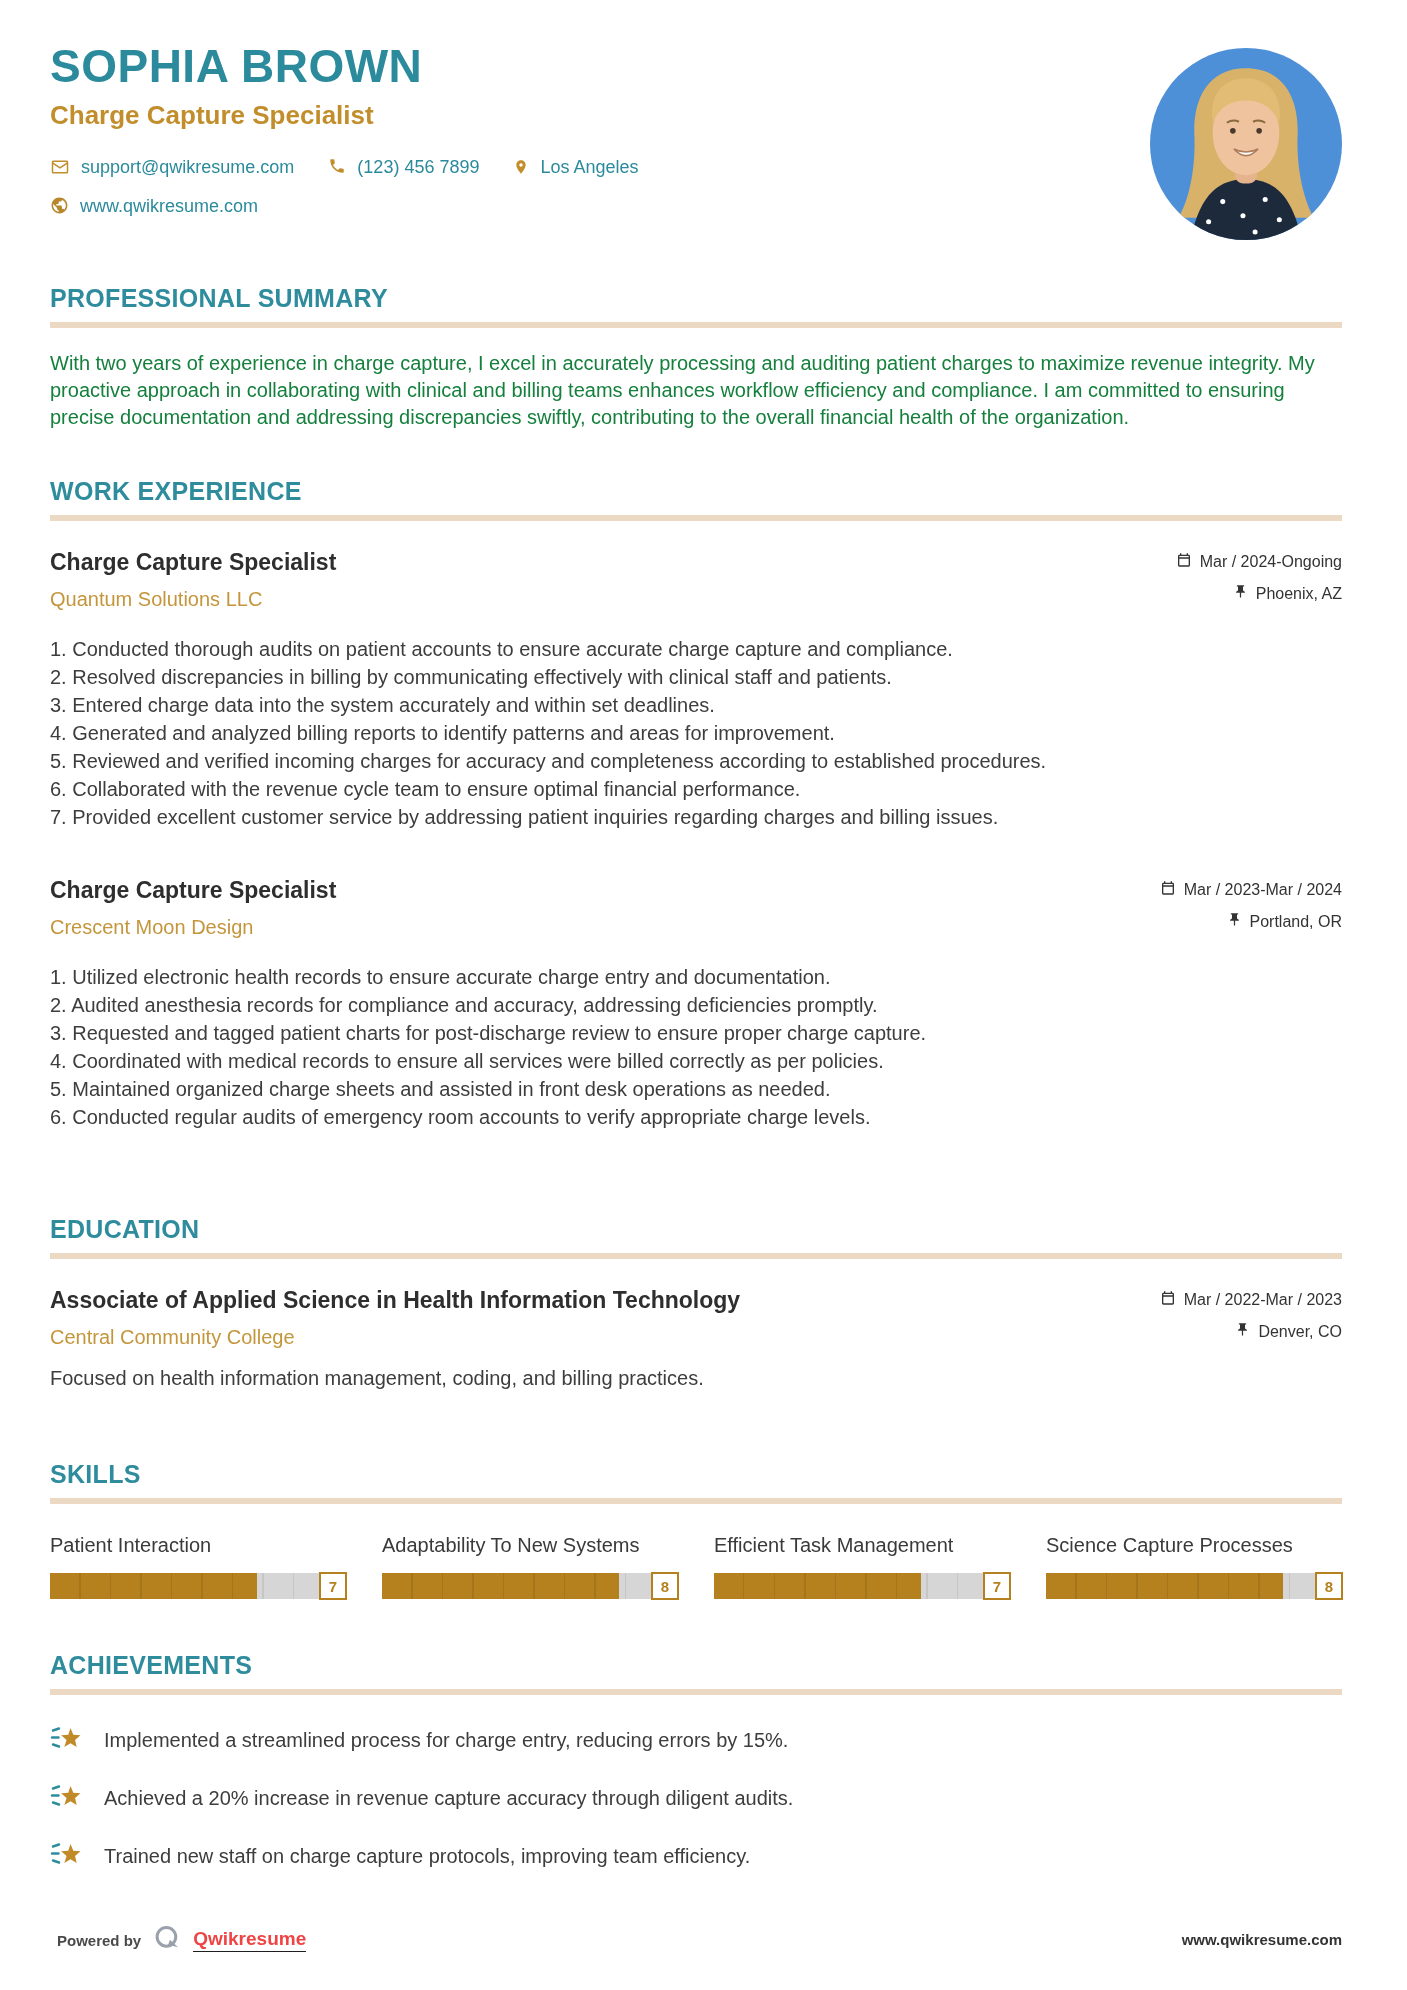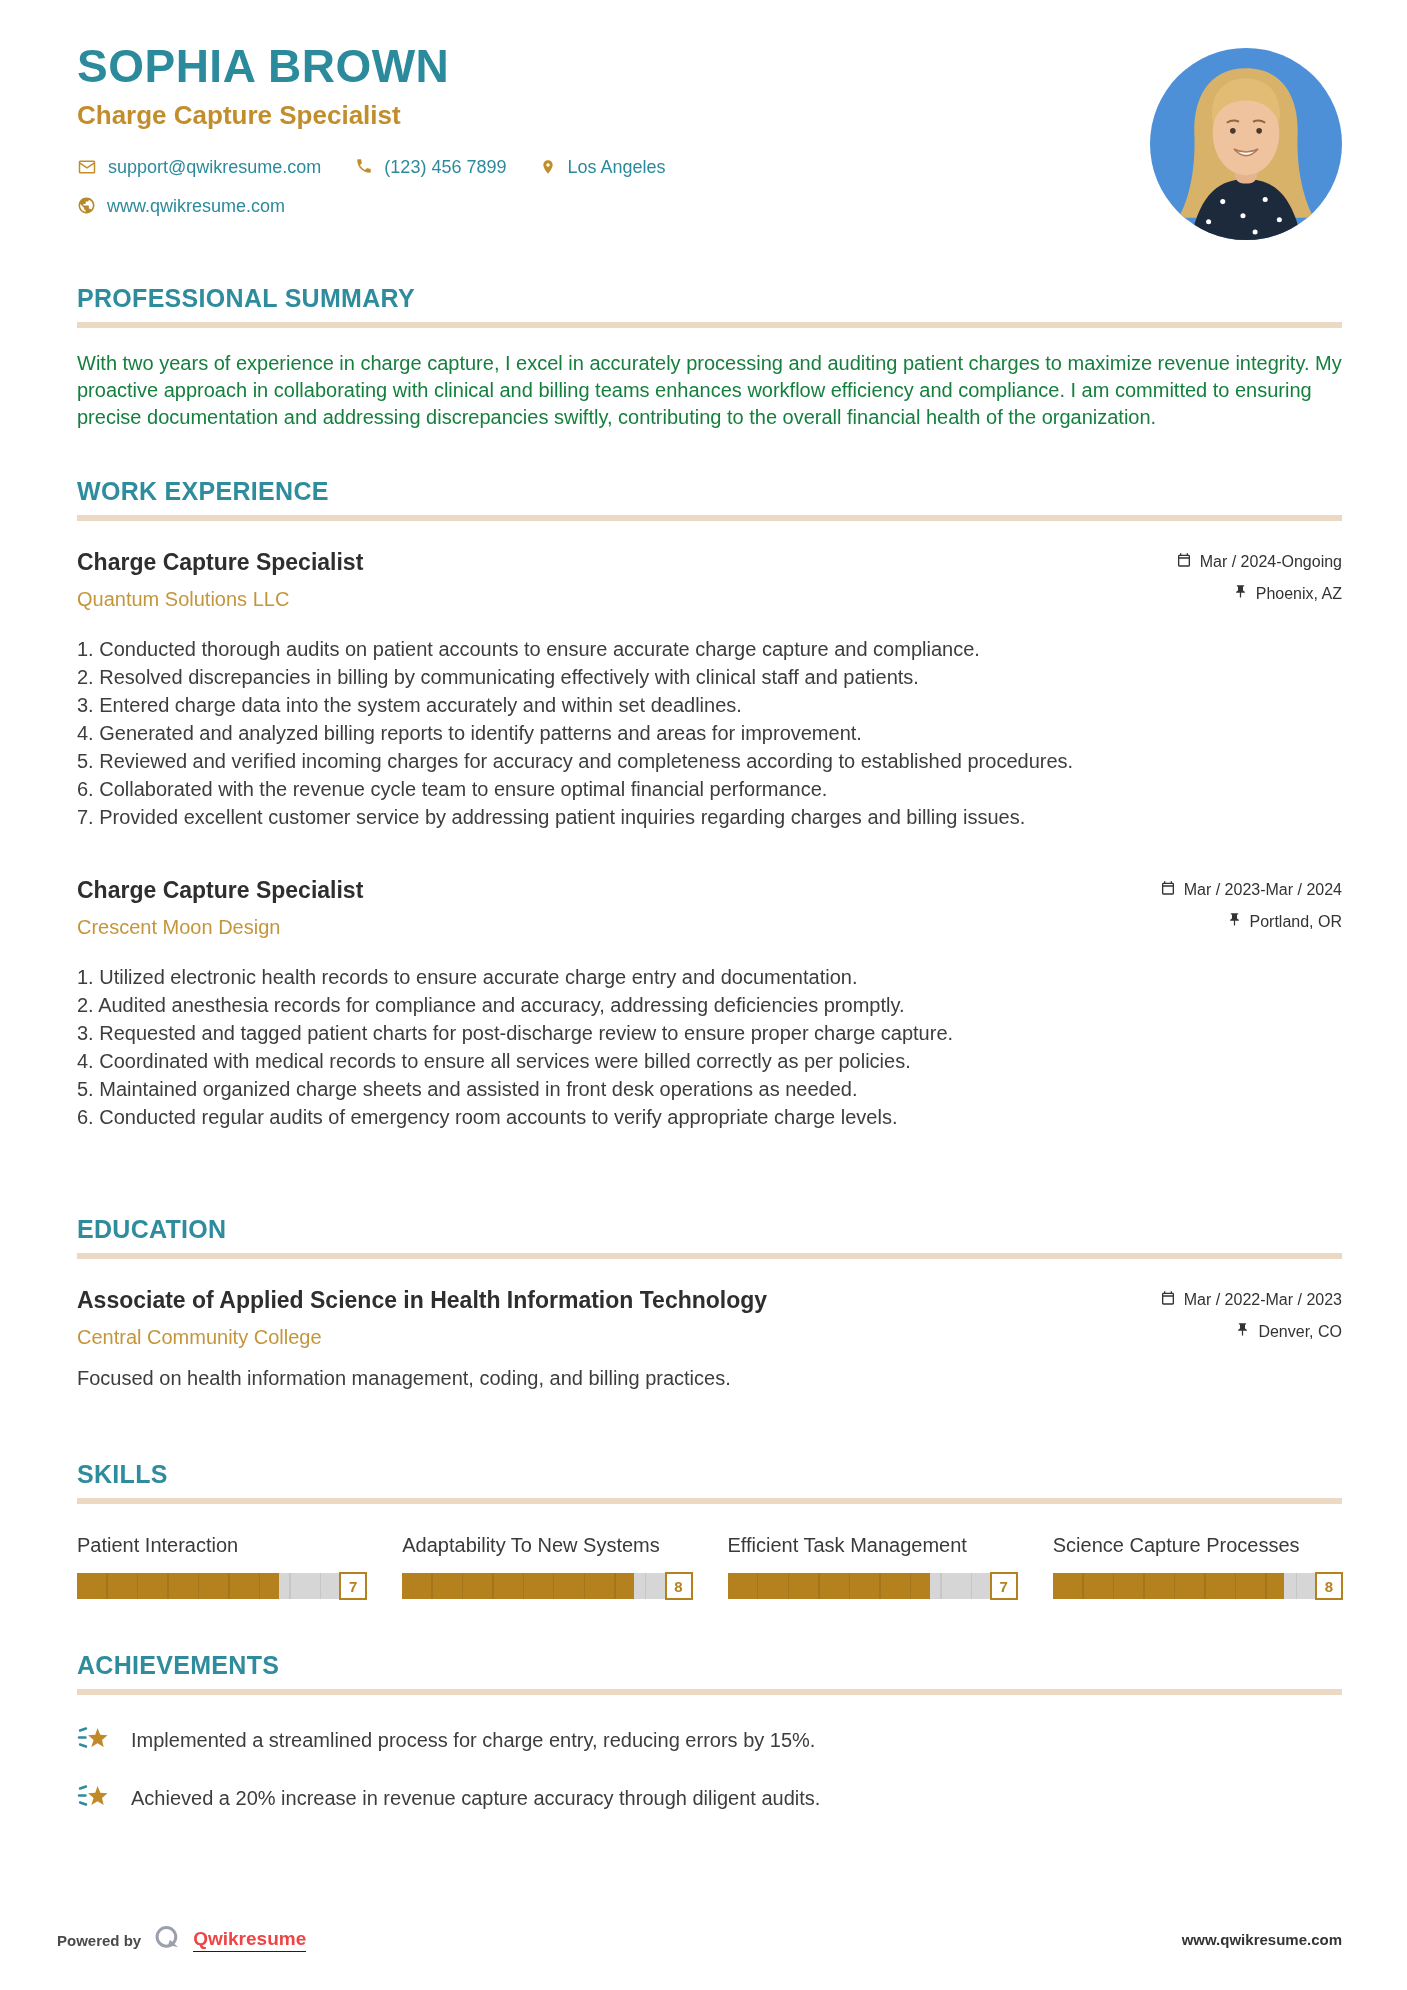--- a/index.html
+++ b/index.html
@@ -10,7 +10,7 @@
     color: #3d3d3d;
     position: relative;
   }
-  .page { width: 1399px; height: 1990px; padding: 42px 57px 0 77px; position: relative; background:#fff; }
+  .page { width: 1399px; height: 1990px; padding: 42px 57px 0 50px; position: relative; background:#fff; }
 
   
   .header { display: flex; justify-content: space-between; align-items: flex-start; }

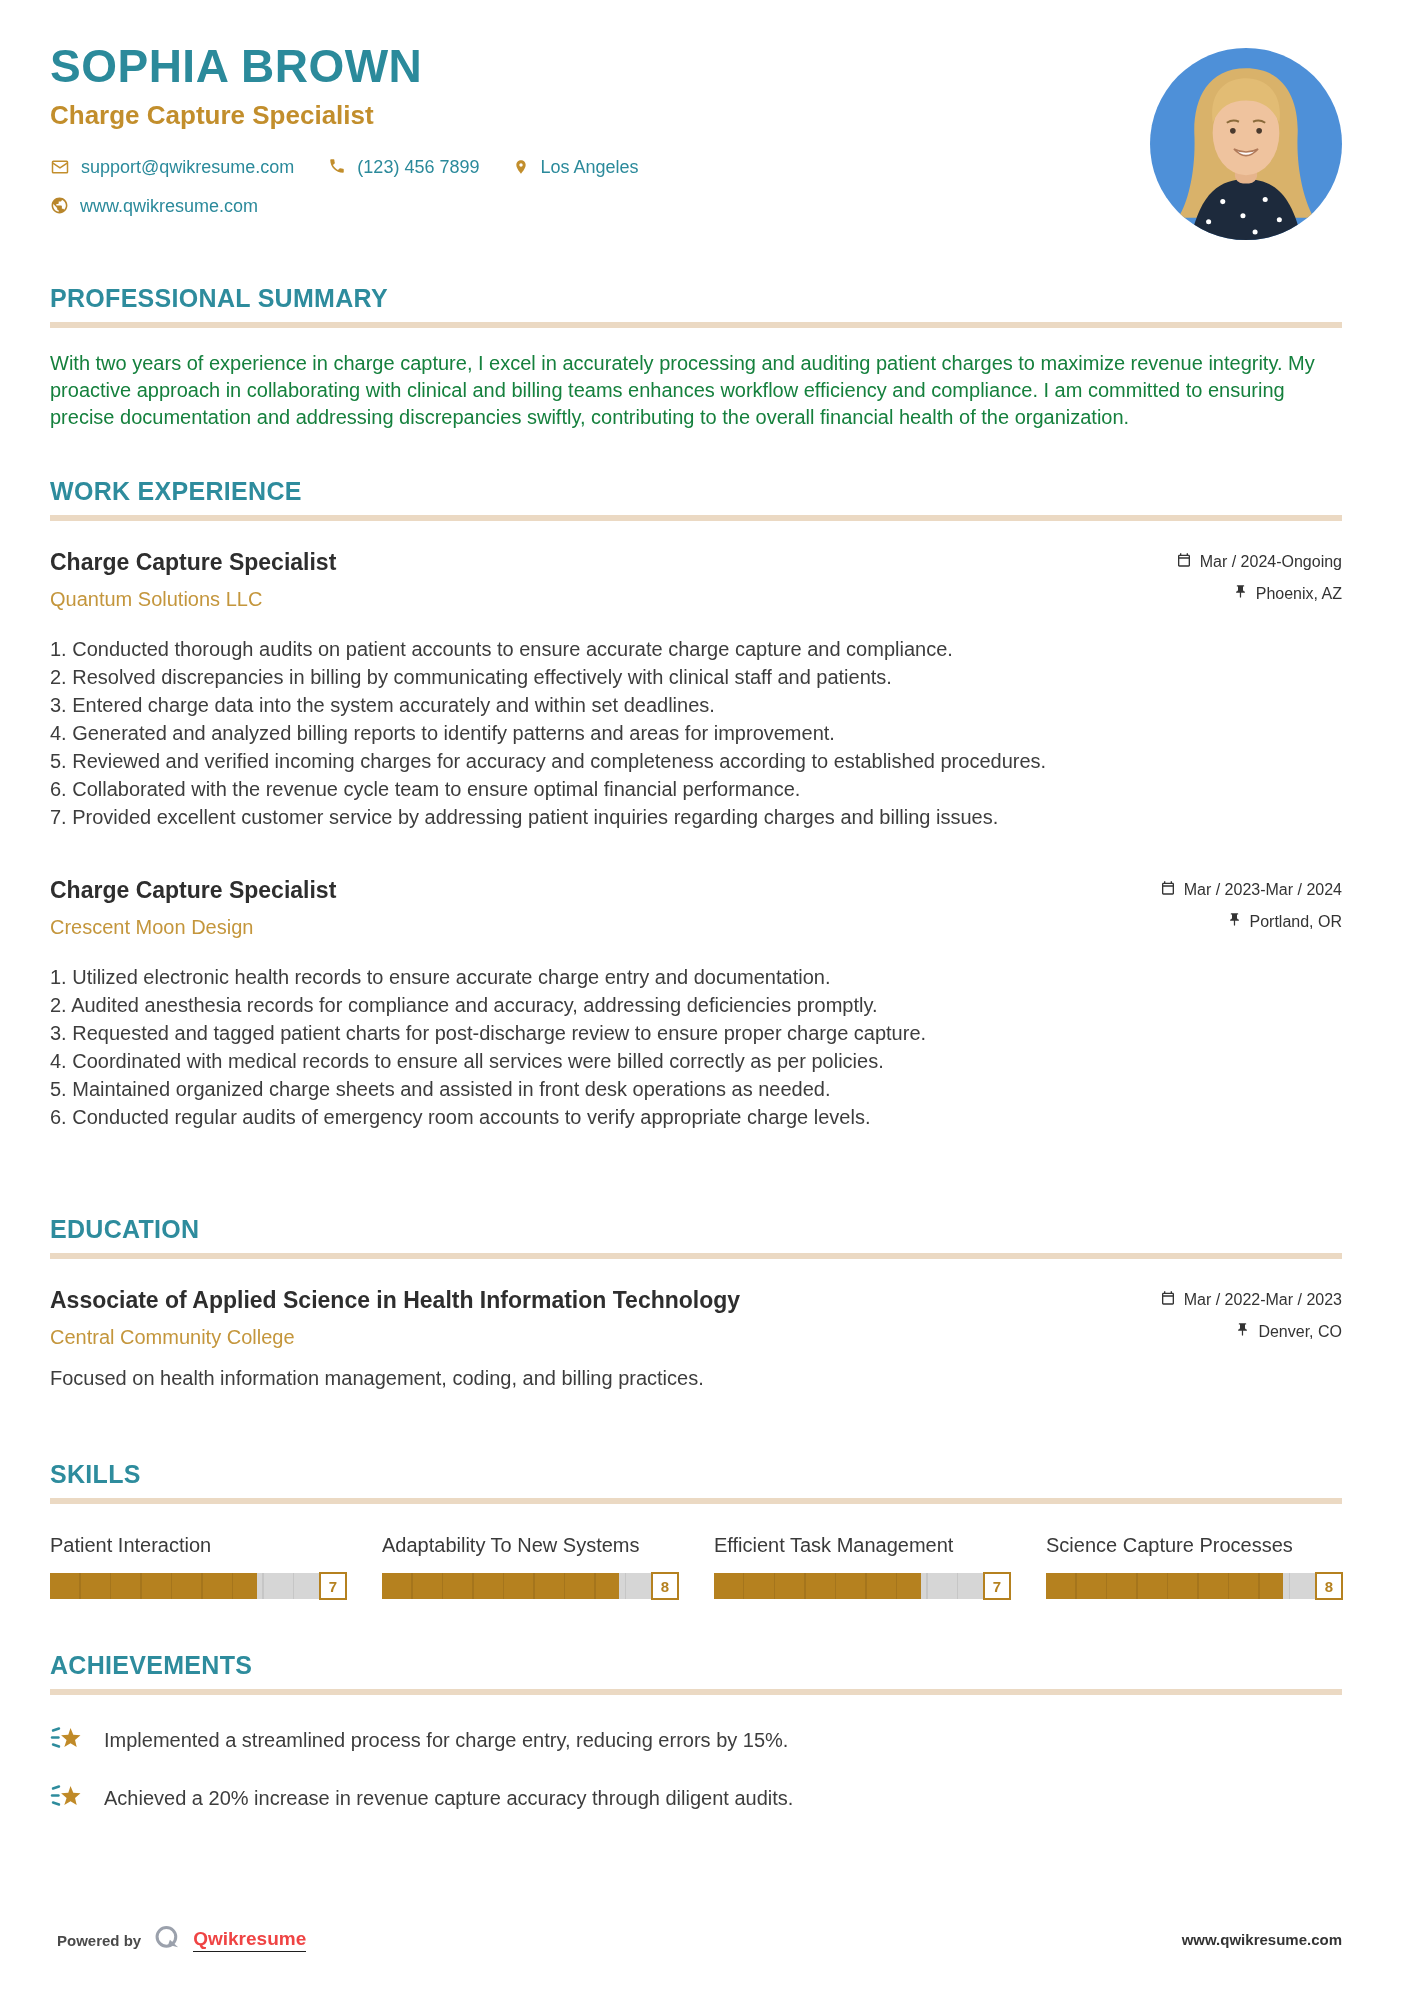--- a/index.html
+++ b/index.html
@@ -329,6 +329,19 @@
         </span>
         <span class="achv-text">Achieved a 20% increase in revenue capture accuracy through diligent audits.</span>
       </div>
+      <div class="achv-row">
+        <span>
+          <svg width="34" height="30" viewBox="0 0 34 28">
+            <path d="M3 6.5l6-2" stroke="#2e8c9d" stroke-width="2.4" stroke-linecap="round" fill="none"></path>
+            <path d="M2 13.5h6.5" stroke="#2e8c9d" stroke-width="2.4" stroke-linecap="round" fill="none"></path>
+            <path d="M3 20.5l6 2" stroke="#2e8c9d" stroke-width="2.4" stroke-linecap="round" fill="none"></path>
+            <g transform="translate(8.5,2) scale(1.0)">
+              <path fill="#c08a28" d="M12 17.27L18.18 21l-1.64-7.03L22 9.24l-7.19-.61L12 2 9.81 8.63 2.62 9.24l5.46 4.73L5.82 21z"></path>
+            </g>
+          </svg>
+        </span>
+        <span class="achv-text">Trained new staff on charge capture protocols, improving team efficiency.</span>
+      </div>
     </div>
   </section>
 

